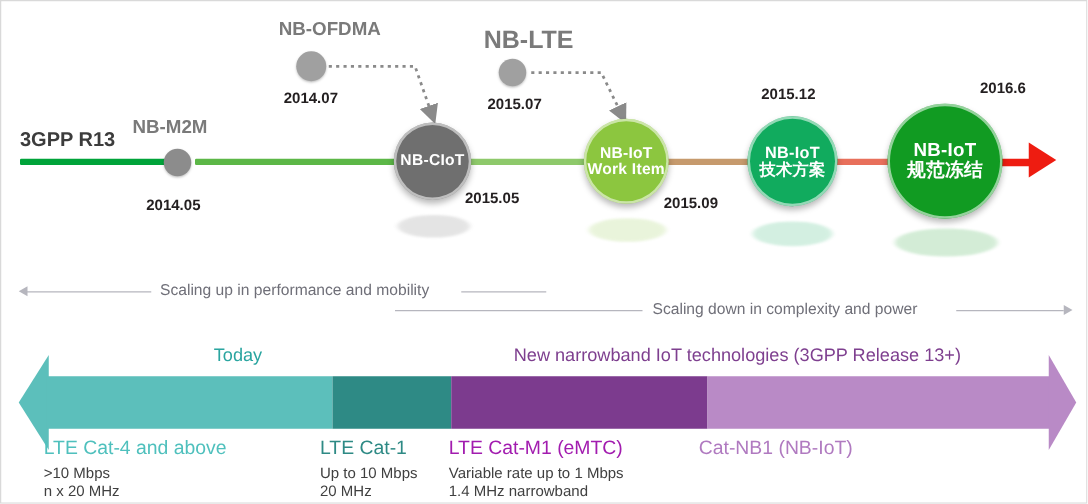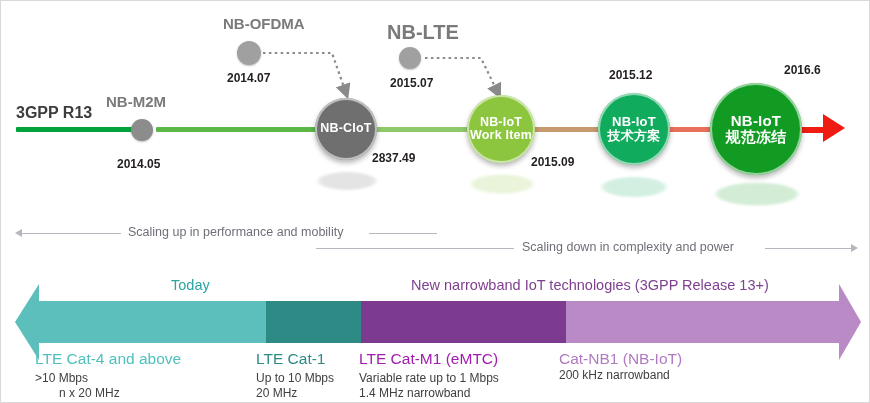--- a/index.html
+++ b/index.html
@@ -109,7 +109,7 @@
     <div class="big-node" style="left:314px;top:97px;width:62px;height:62px;background:#6f6f6f;font-size:12.5px;">
       <span>NB-CIoT</span>
     </div>
-    <div class="node-date" style="left:371px;top:150px;font-size:12px;">2837.49</div>
+    <div class="node-date" style="left:371px;top:150px;font-size:12px;">2015.05</div>
 
     <div class="node-refl" style="left:470px;top:162px;width:62px;height:42px;background:#8cc63f;"></div>
     <div class="big-node" style="left:466px;top:94px;width:68px;height:68px;background:#8cc63f;font-size:12.5px;">

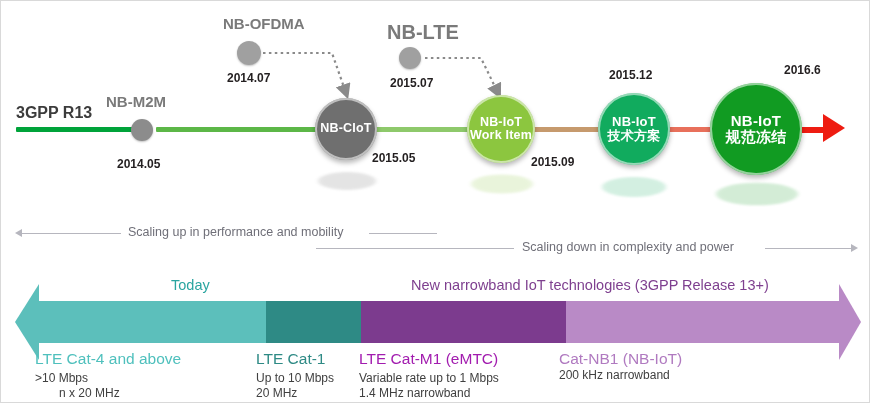--- a/index.html
+++ b/index.html
@@ -178,7 +178,6 @@
 
     <div class="cat" style="left:558px;top:84px;">
       <div class="cat-title" style="color:#b07ac0;">Cat-NB1 (NB-IoT)</div>
-      <div class="cat-sub" style="margin-top:0;">200 kHz narrowband</div>
     </div>
   </div>
 

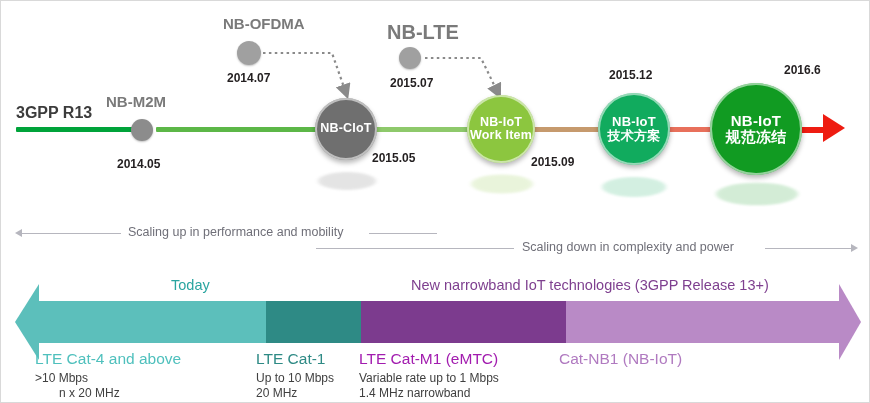--- a/index.html
+++ b/index.html
@@ -161,7 +161,7 @@
     <div class="cat" style="left:34px;top:84px;">
       <div class="cat-title" style="color:#4fc0bd;">LTE Cat-4 and above</div>
       <div class="cat-sub">&gt;10 Mbps</div>
-      <div class="cat-sub" style="margin-top:0;margin-left:24px;">n x 20 MHz</div>
+      <div class="cat-sub" style="margin-top:0;">n x 20 MHz</div>
     </div>
 
     <div class="cat" style="left:255px;top:84px;">

